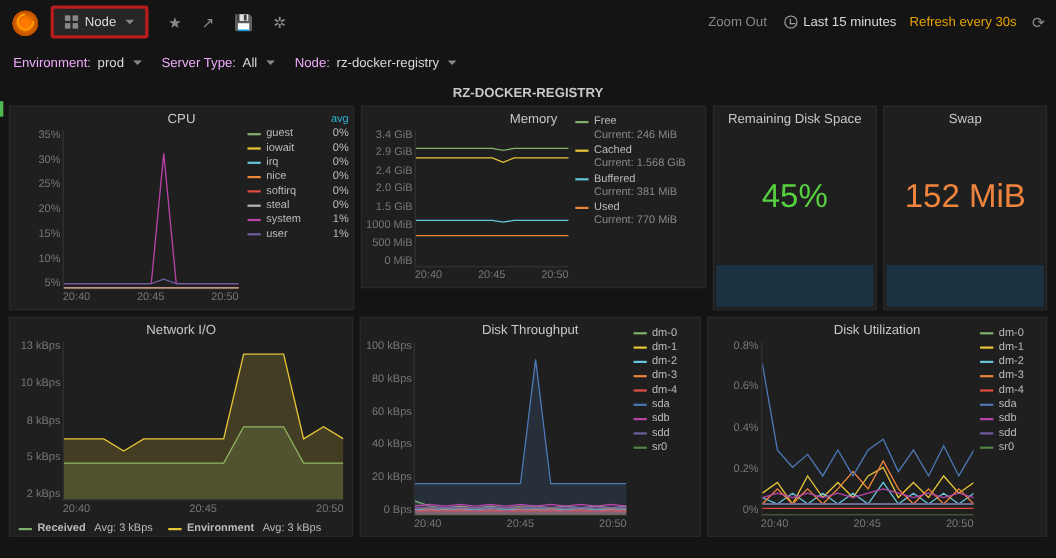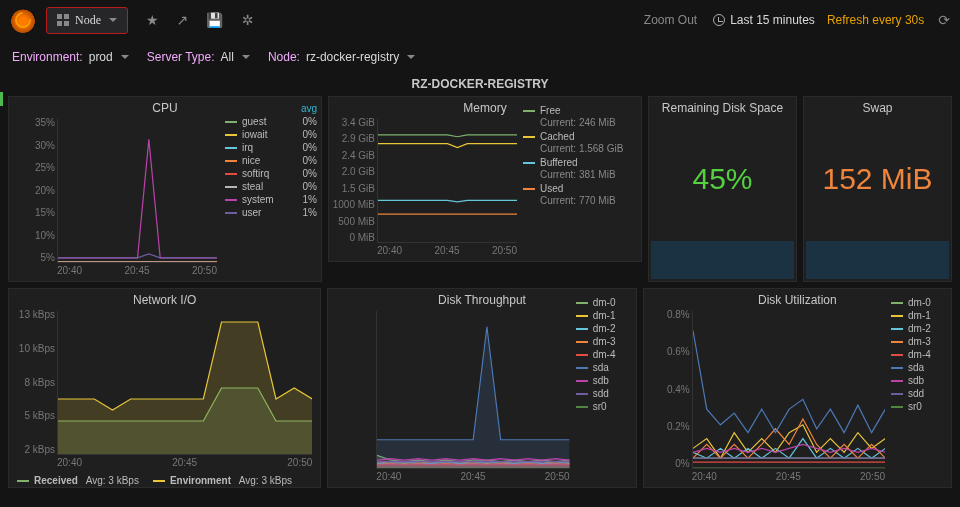--- a/index.html
+++ b/index.html
@@ -9,7 +9,7 @@
 .topnav { height:40px; display:flex; align-items:center; padding:0 10px; background:#141414; }
 .logo { width:26px; height:26px; border-radius:50%; background:radial-gradient(circle at 50% 55%,#ff7b00 20%,#b84d00 60%,#141414 62%); margin-right:10px; position:relative;}
 .logo::before{content:"";position:absolute;inset:5px;border-radius:50%;border:2px solid #ff9a00;border-top-color:transparent;transform:rotate(40deg);}
-.dash-btn { background:#262628; border:1px solid #b91c1c; color:#d8d9da; padding:5px 10px; border-radius:3px; display:flex; align-items:center; gap:6px; cursor:pointer;font-family:Liberation Serif, serif;}
+.dash-btn { background:#262628; border:3px solid #b91c1c; color:#d8d9da; padding:5px 10px; border-radius:3px; display:flex; align-items:center; gap:6px; cursor:pointer;}
 .dash-btn .grid{display:inline-block;width:12px;height:12px;background:linear-gradient(#888 0 0) 0 0/5px 5px no-repeat,linear-gradient(#888 0 0) 7px 0/5px 5px no-repeat,linear-gradient(#888 0 0) 0 7px/5px 5px no-repeat,linear-gradient(#888 0 0) 7px 7px/5px 5px no-repeat;}
 .caret{display:inline-block;width:0;height:0;border-left:4px solid transparent;border-right:4px solid transparent;border-top:4px solid #888;margin-left:2px;}
 .topnav .iconbtn{color:#888;margin-left:18px;cursor:pointer;font-size:14px;}

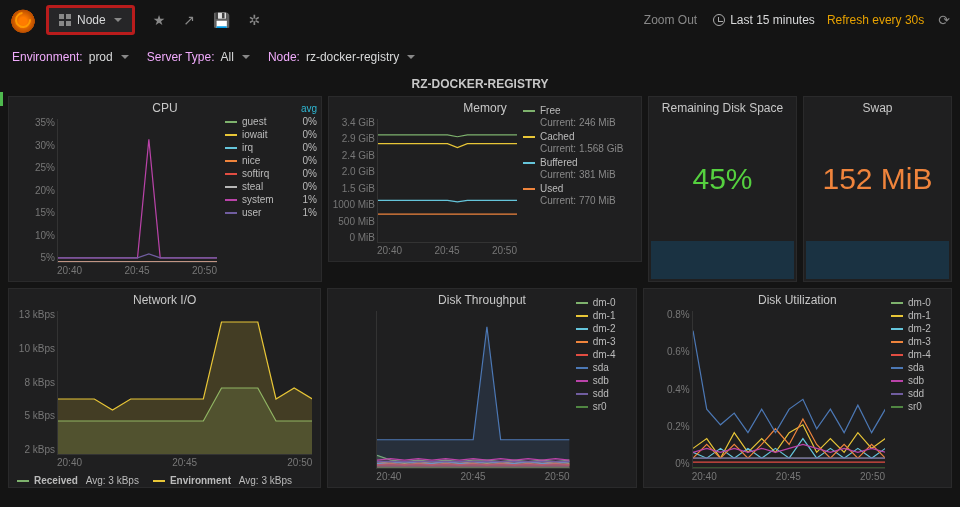--- a/index.html
+++ b/index.html
@@ -286,6 +286,14 @@
   <div class="panel" style="width:310px;height:200px;">
     <div class="ptitle">Disk Throughput</div>
     <div class="chart" style="position:absolute;left:0;top:20px;bottom:4px;right:62px;">
+      <div class="yaxis" id="dt-y">
+            <span>100 kBps</span>
+            <span>80 kBps</span>
+            <span>60 kBps</span>
+            <span>40 kBps</span>
+            <span>20 kBps</span>
+            <span>0 Bps</span>
+          </div>
       <div class="plot">
         <svg class="svgfill" id="dt-svg" preserveAspectRatio="none" viewBox="0 0 100 100">
               <path d="M0 92 L7.142857142857142 95 L14.285714285714285 96 L21.428571428571427 95 L28.57142857142857 96 L35.714285714285715 95 L42.857142857142854 96 L50 95 L57.14285714285714 95 L64.28571428571429 96 L71.42857142857143 95 L78.57142857142857 96 L85.71428571428571 95 L92.85714285714286 96 L100 95 L 100 100 L 0 100 Z" fill="#7EB26D" fill-opacity="0.18" stroke="none"></path>

